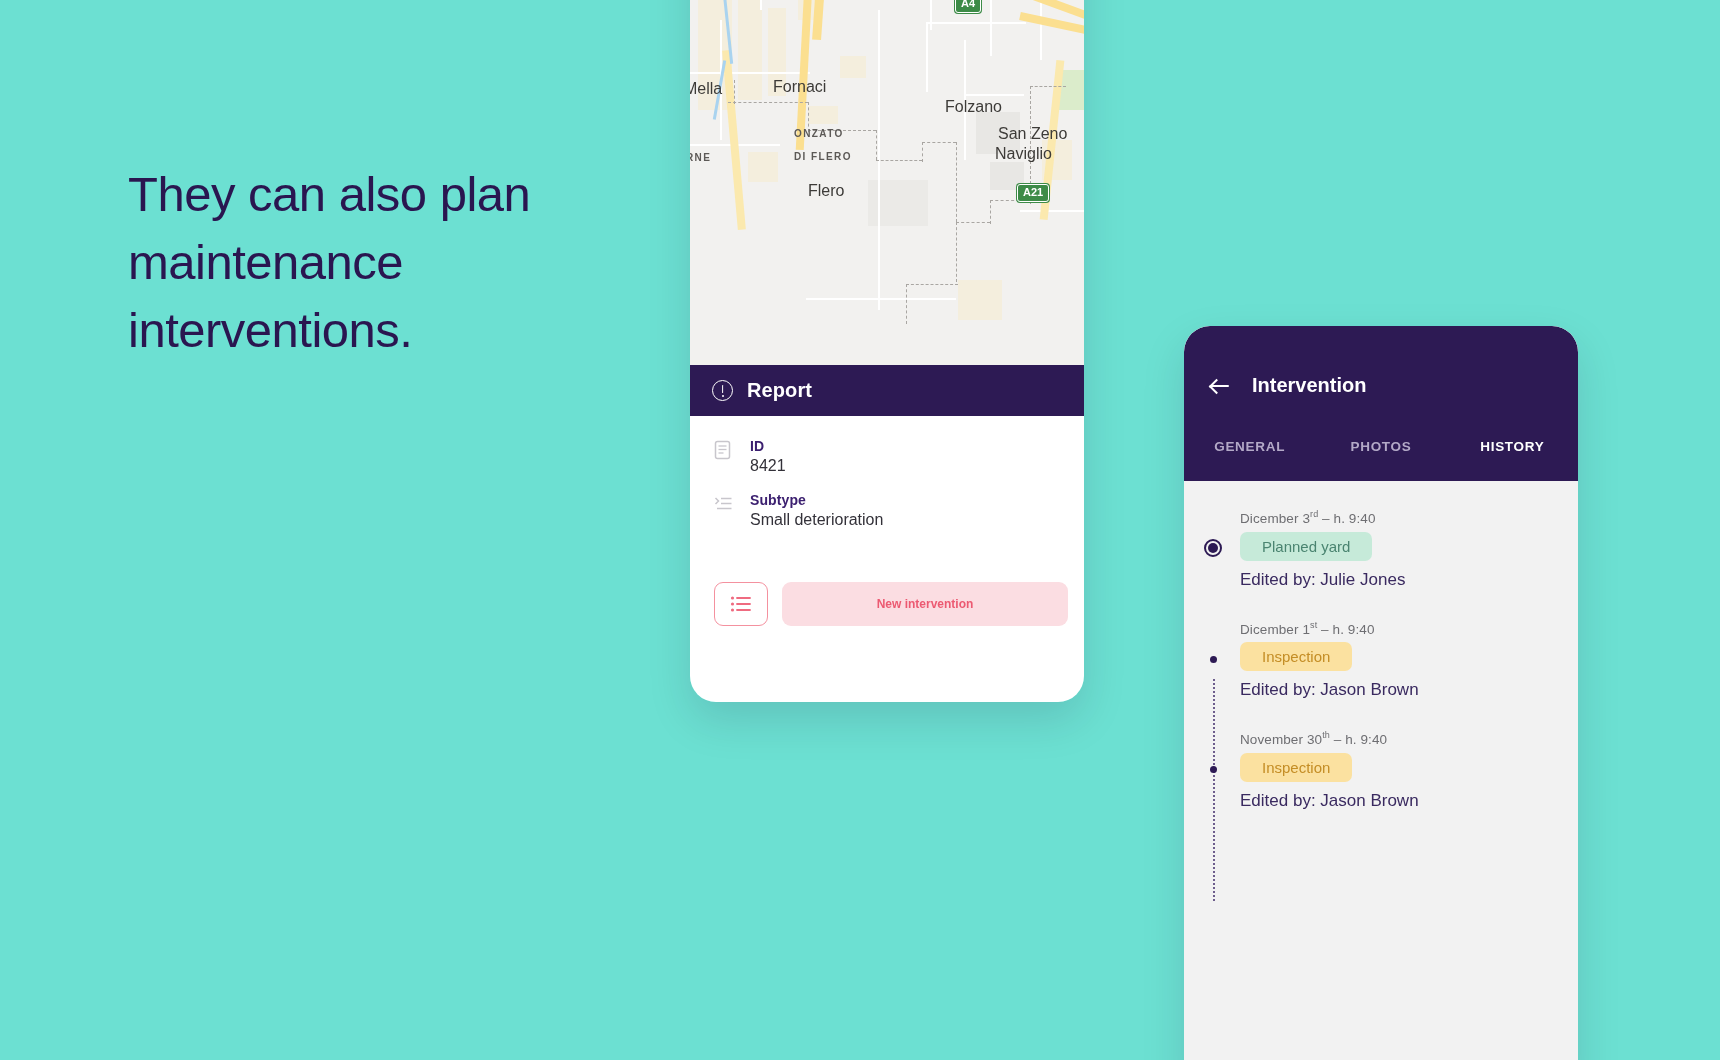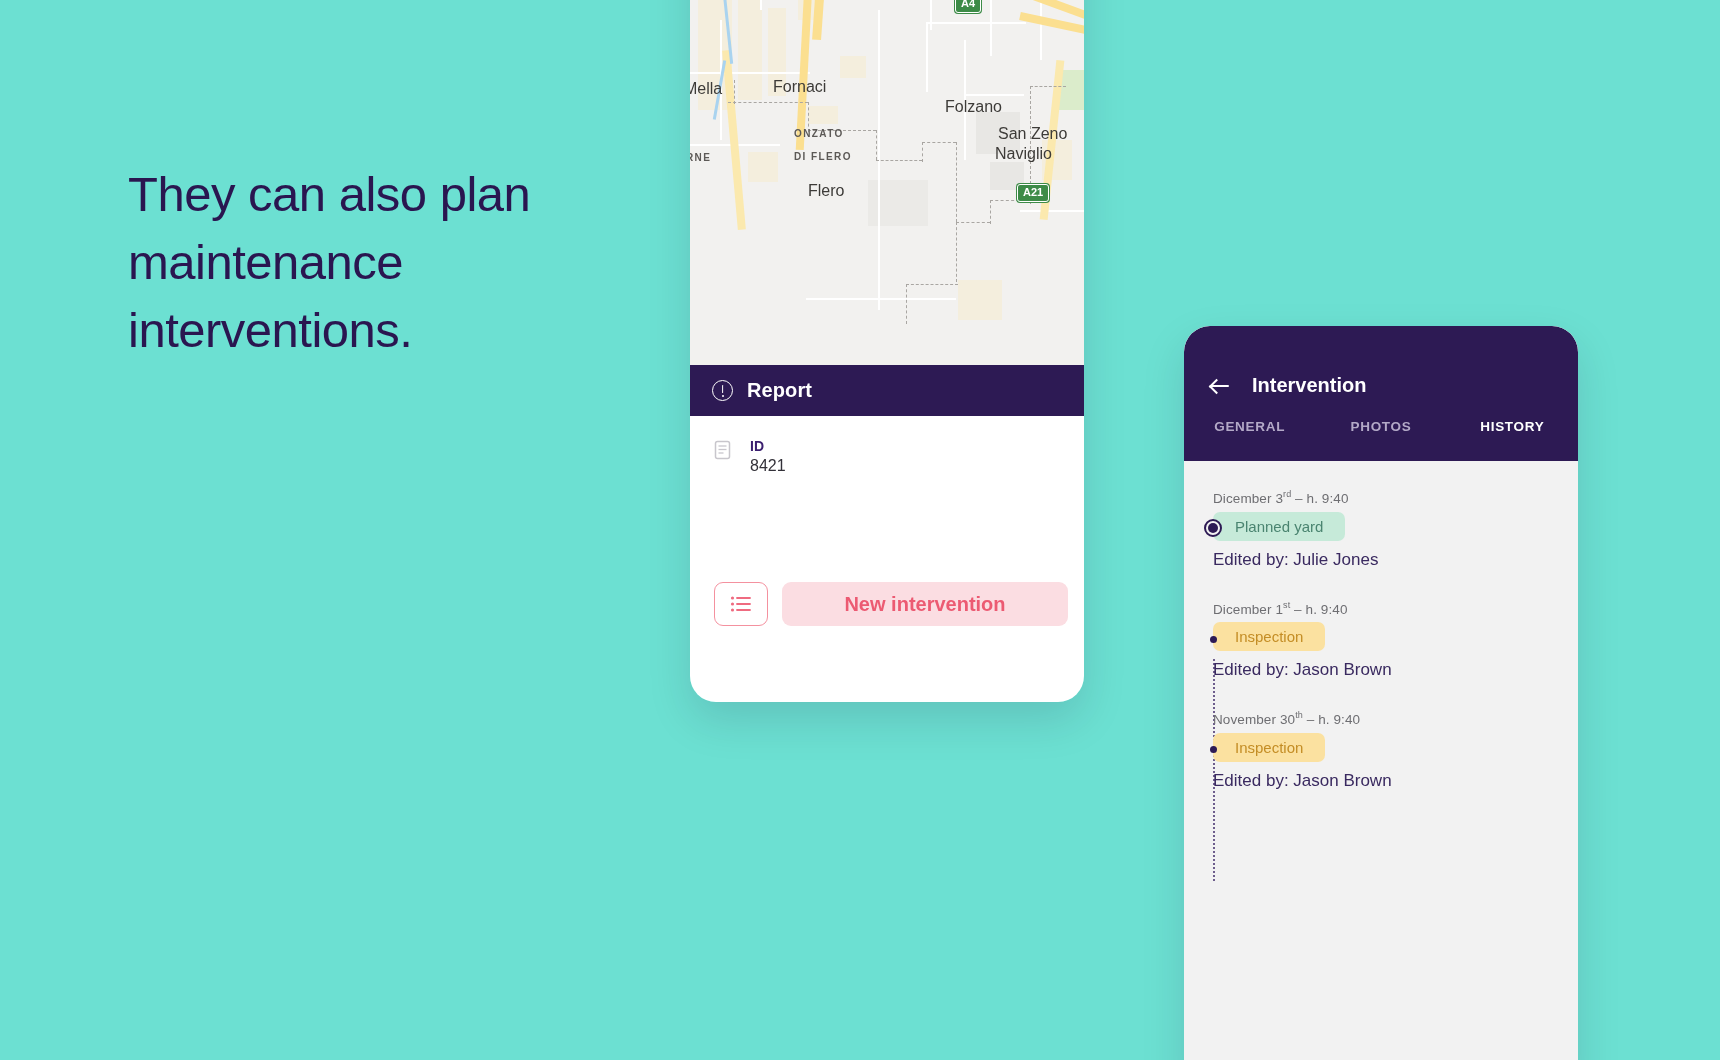--- a/index.html
+++ b/index.html
@@ -168,7 +168,7 @@
   }
   #iv-header {
     position: relative;
-    width: 394px; height: 135px;
+    width: 394px; height: 155px;
     background: #2d1a54;
     border-radius: 26px 26px 0 0;
   }

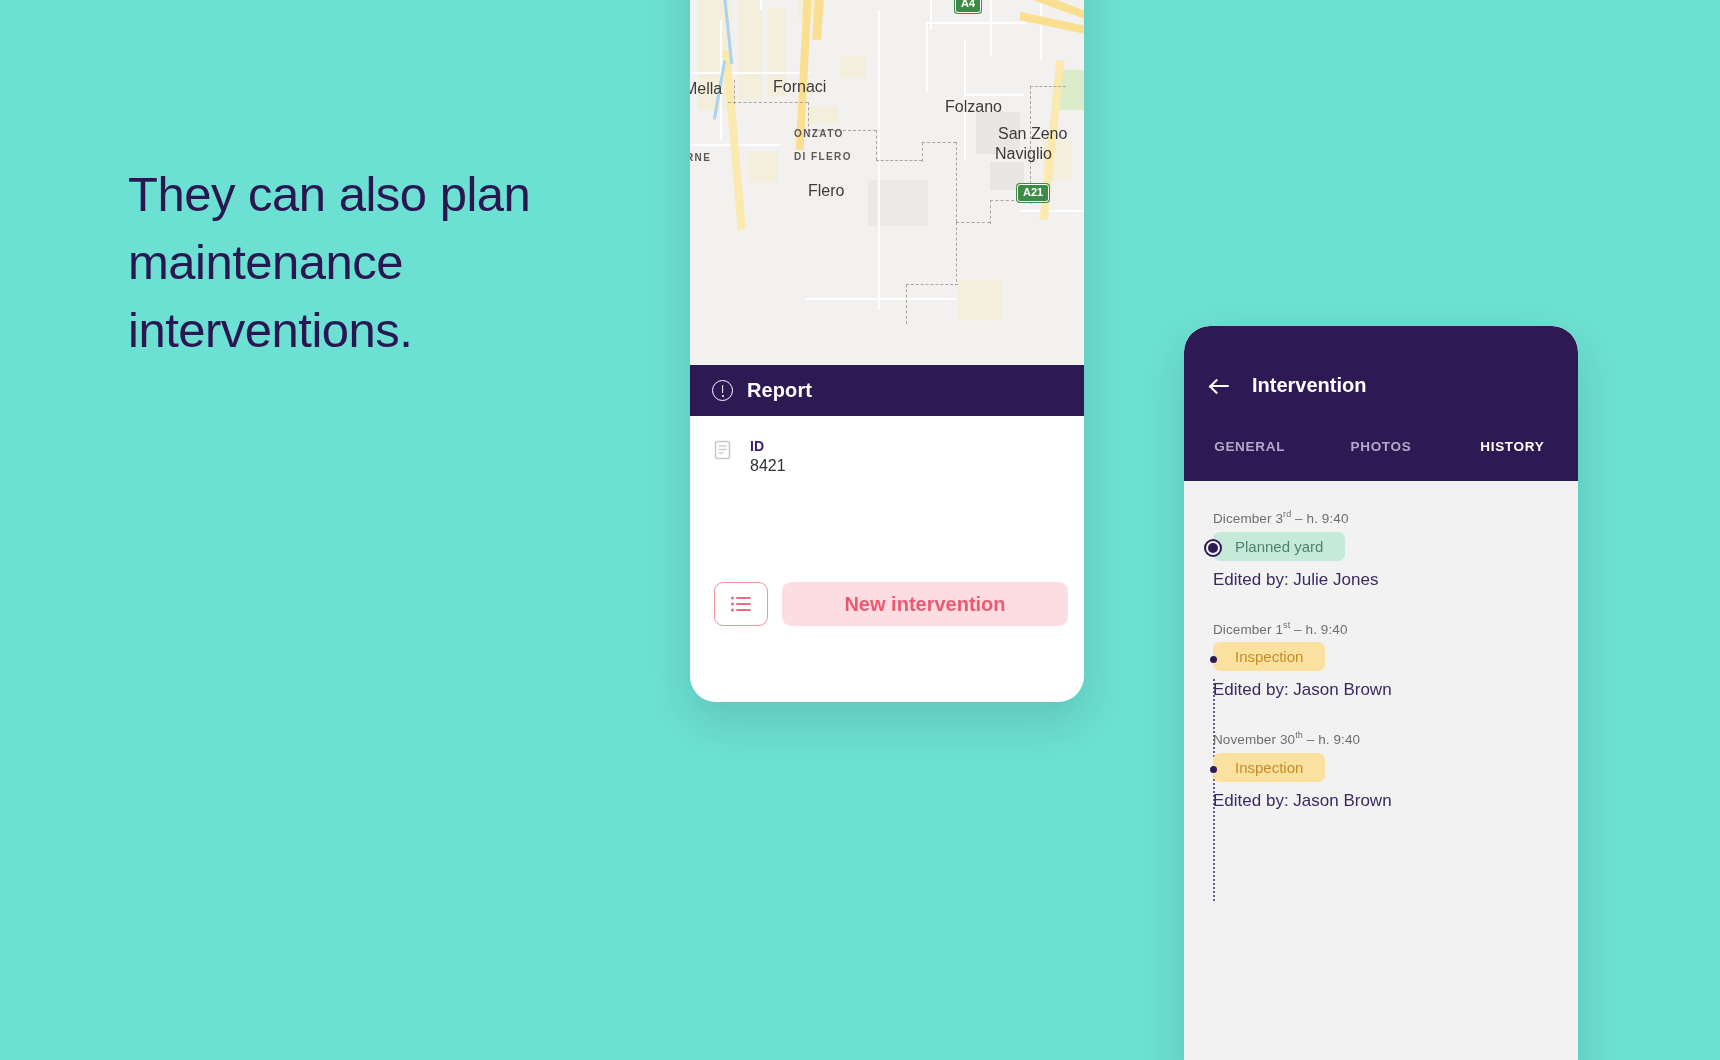--- a/index.html
+++ b/index.html
@@ -366,6 +366,20 @@
       </div>
 
 
+      <div class="rrow">
+        <div class="ricon">
+          <svg width="19" height="20" viewBox="0 0 19 20">
+            <polyline points="1.5,4 4.5,7 1.5,10" fill="none" stroke="#c8c6cc" stroke-width="1.5"></polyline>
+            <line x1="7" y1="4.5" x2="17.5" y2="4.5" stroke="#c8c6cc" stroke-width="1.5"></line>
+            <line x1="7" y1="9.5" x2="17.5" y2="9.5" stroke="#c8c6cc" stroke-width="1.5"></line>
+            <line x1="3" y1="14.5" x2="17.5" y2="14.5" stroke="#c8c6cc" stroke-width="1.5"></line>
+          </svg>
+        </div>
+        <div>
+          <div class="rlabel">Subtype</div>
+          <div class="rvalue">Small deterioration</div>
+        </div>
+      </div>
     </div>
 
     <div id="report-actions">

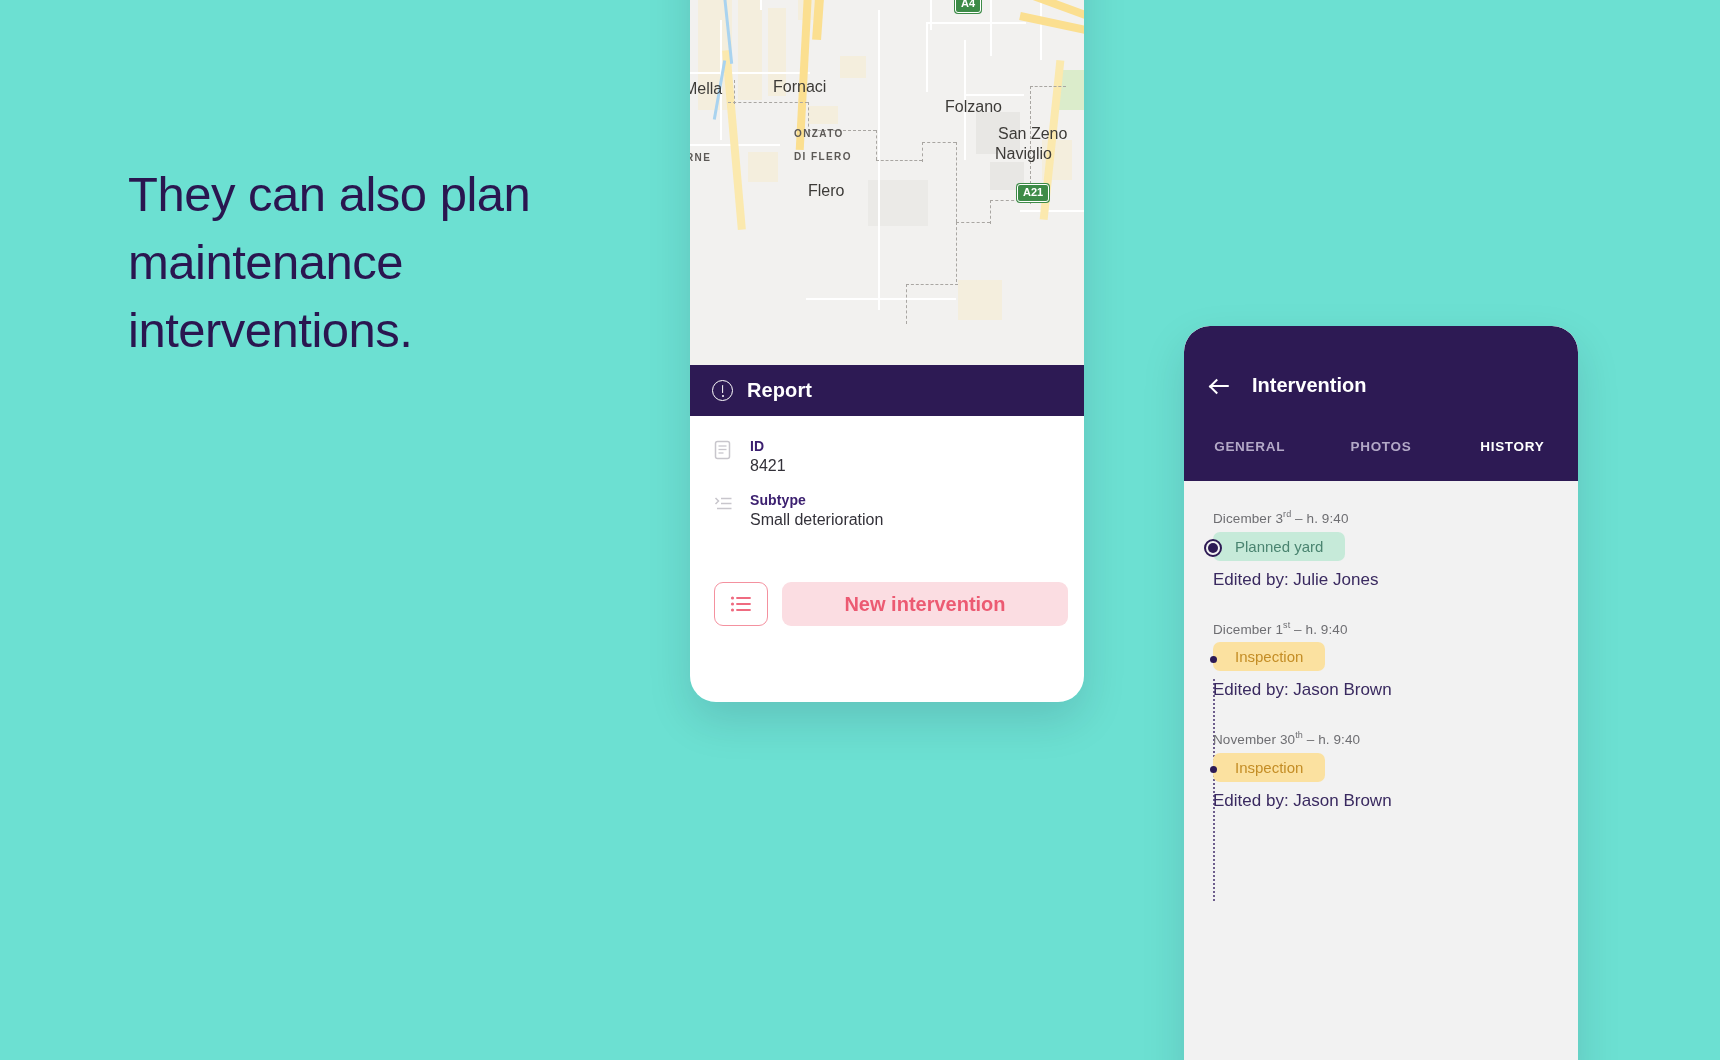--- a/index.html
+++ b/index.html
@@ -223,7 +223,7 @@
     width: 0; height: 222px;
     border-left: 2px dotted #6d5d8c;
   }
-  .tl-item { position: relative; padding-left: 29px; margin-bottom: 20px; }
+  .tl-item { position: relative; padding-left: 56px; margin-bottom: 20px; }
   .tl-date {
     font-size: 13.5px; color: #6e6e72; margin-bottom: 6px; letter-spacing: 0.1px;
   }

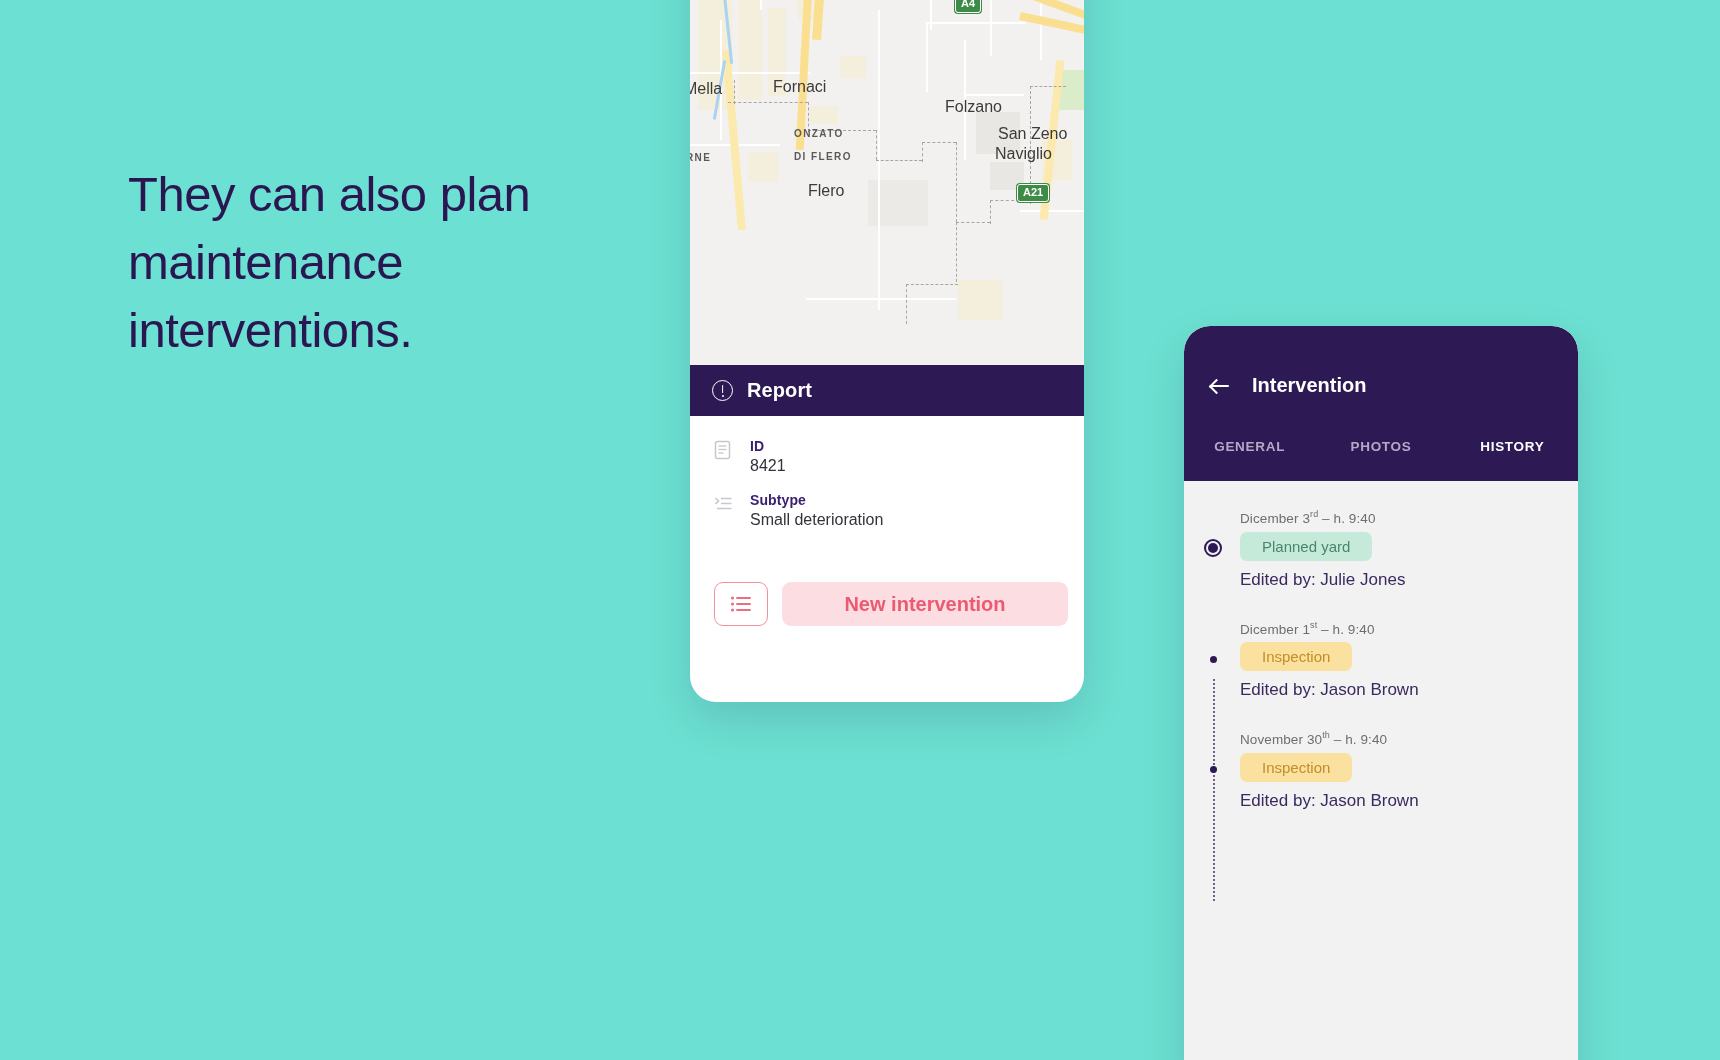--- a/index.html
+++ b/index.html
@@ -149,7 +149,7 @@
     background: #fbdde2;
     border-radius: 9px;
     display: flex; align-items: center; justify-content: center;
-    color: #ec5a72; font-size: 20px; font-weight: 700;
+    color: #ec5a72; font-size: 12px; font-weight: 700;
   }
   #phone-report .white-foot {
     position: absolute; left: 0; top: 690px;

